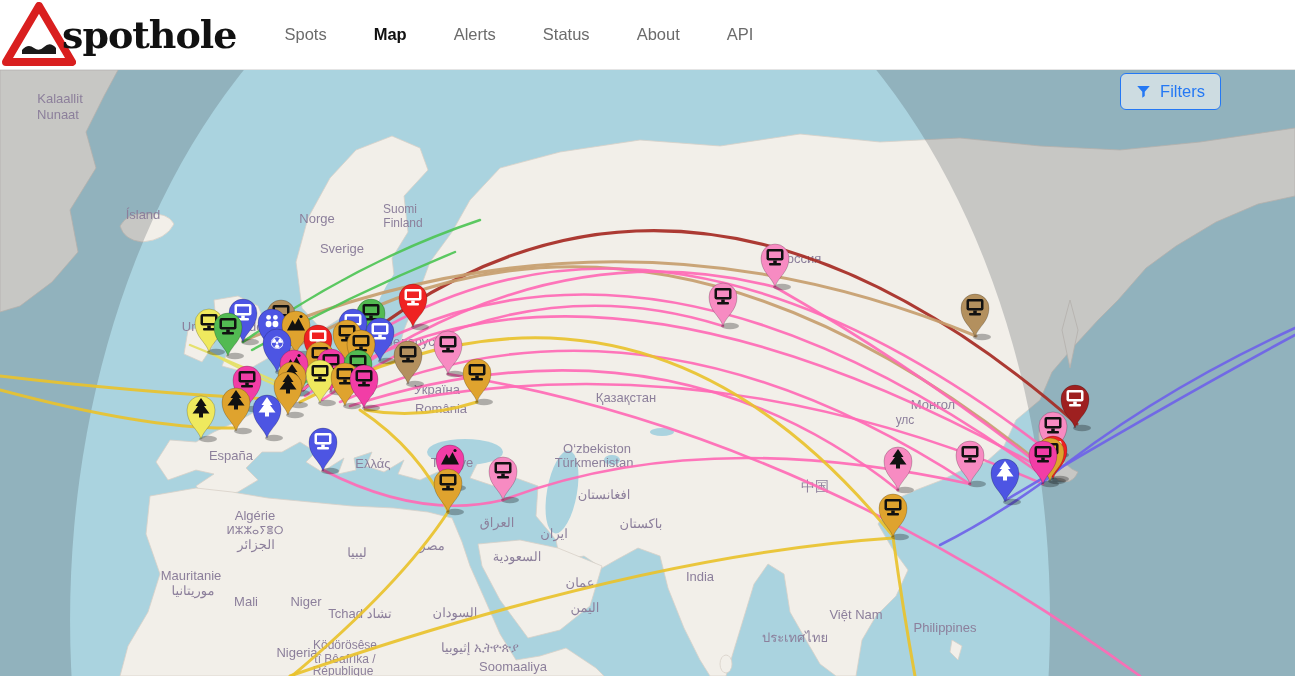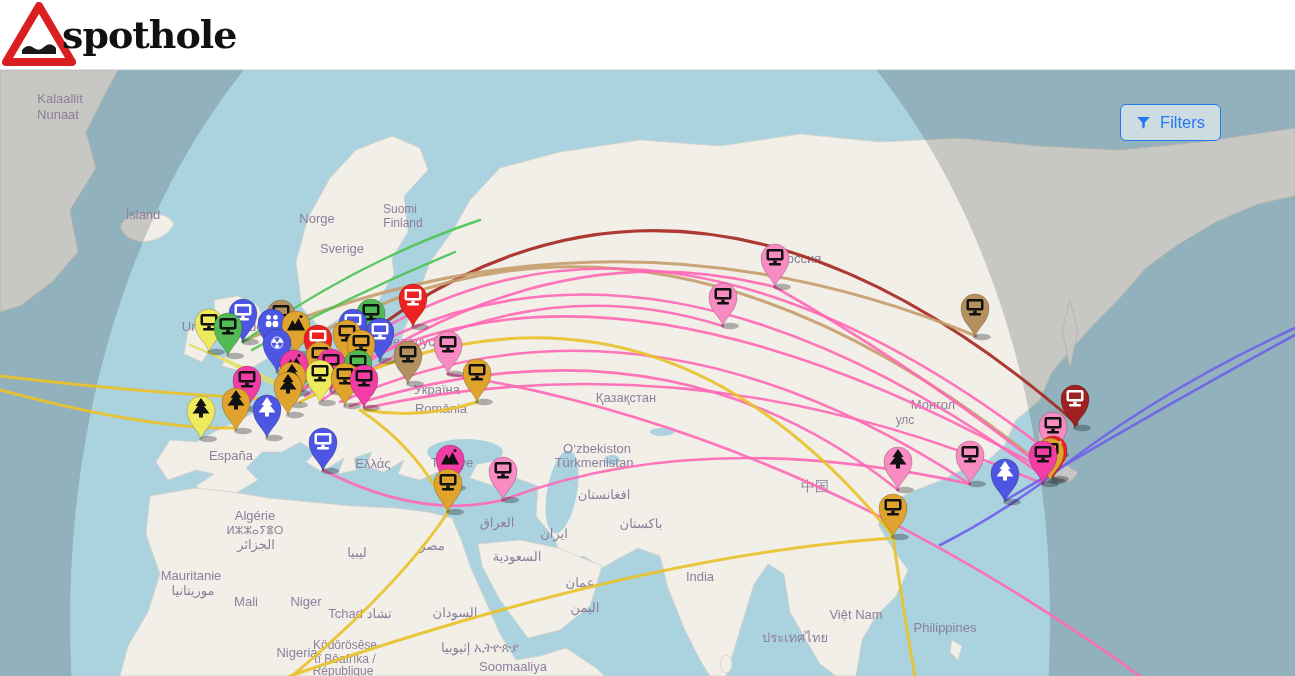--- a/index.html
+++ b/index.html
@@ -38,6 +38,14 @@
       <path d="M20,48 Q26,41 32,46 Q37,50 42,45 Q48,39 54,46 L54,52 L20,52 Z" fill="#1a1a1a"></path>
     </svg>
     <div class="logo-text">spothole</div>
+  </div>
+  <div class="nav">
+    <a>Spots</a>
+    <a class="active">Map</a>
+    <a>Alerts</a>
+    <a>Status</a>
+    <a>About</a>
+    <a>API</a>
   </div>
 </div>
 

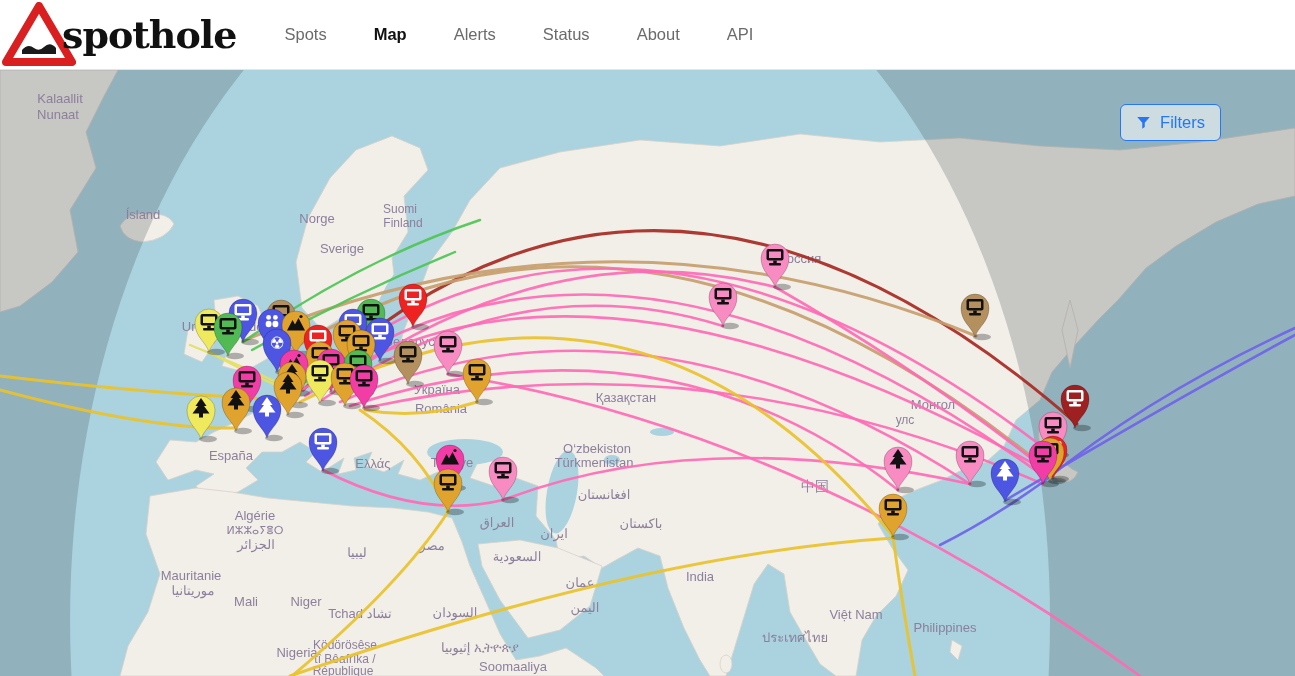--- a/index.html
+++ b/index.html
@@ -21,7 +21,7 @@
   #map-svg { display:block; }
   #map-svg text { font-family:"Liberation Sans", sans-serif; }
 
-  .map-buttons { position:absolute; top:34px; right:16px; display:flex; gap:12px; z-index:10; }
+  .map-buttons { position:absolute; top:3px; right:16px; display:flex; gap:12px; z-index:10; }
   .map-btn { display:flex; align-items:center; gap:9px; padding:8px 15px;
     font-size:16.5px; color:#2478f4; background:rgba(255,255,255,0.55);
     border:1px solid #2478f4; border-radius:6px; cursor:pointer;

